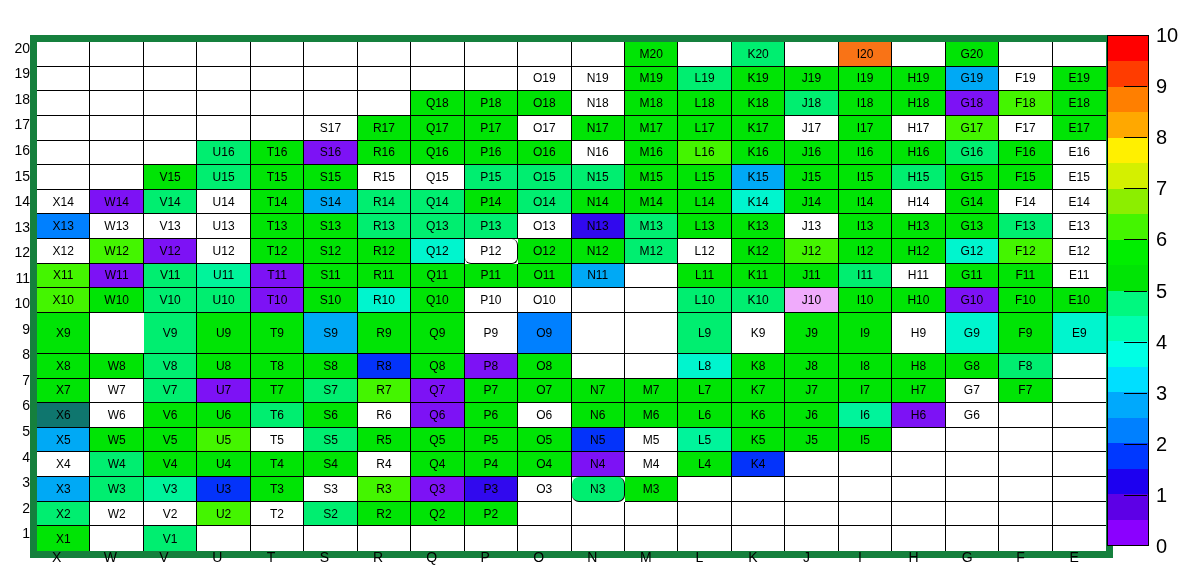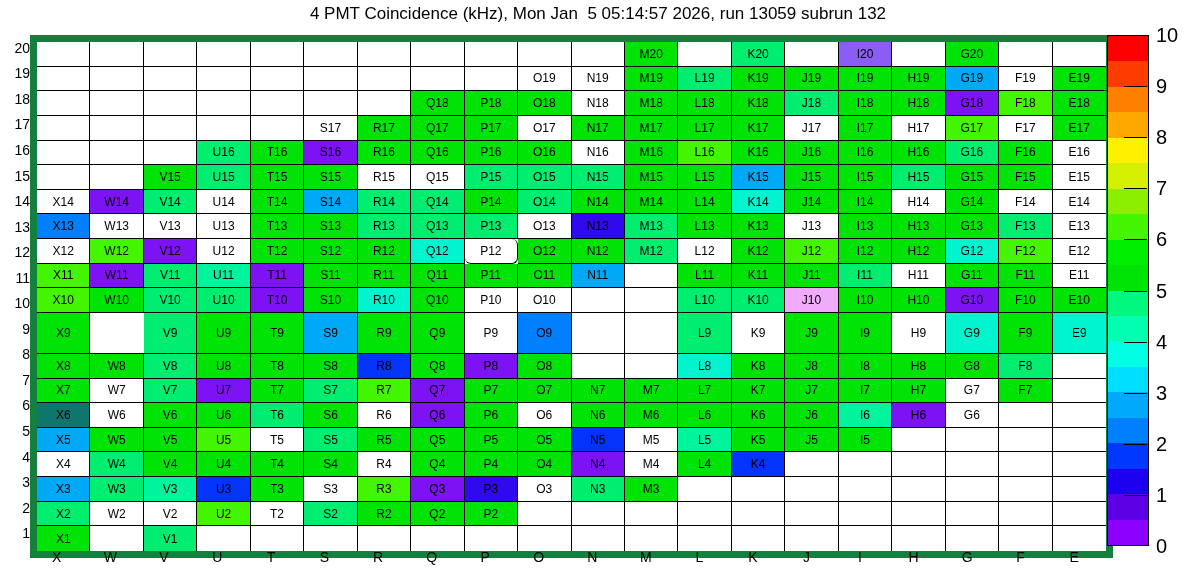--- a/index.html
+++ b/index.html
@@ -60,7 +60,6 @@
 <body>
 
 <div class="page">
-  <div class="title">4 PMT Coincidence (kHz), Mon Jan  5 05:14:57 2026, run 13059 subrun 132</div>
   <div class="row-labels">
       <div>20</div>
       <div>19</div>

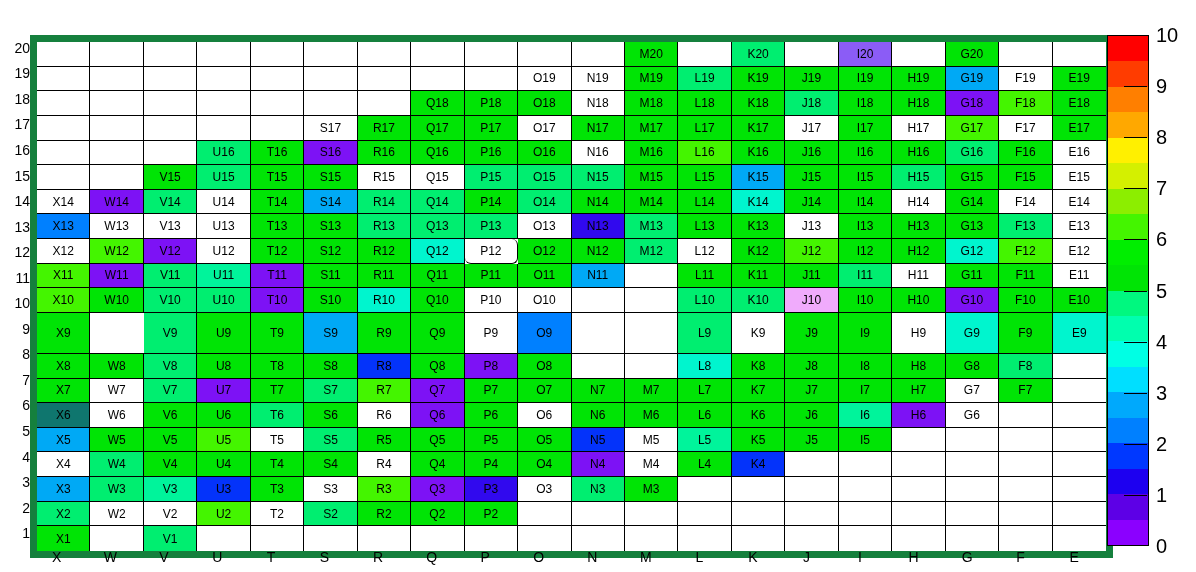--- a/index.html
+++ b/index.html
@@ -98,7 +98,7 @@
       <div class="cell"></div>
       <div class="cell" style="background: rgb(0, 238, 112);">K20</div>
       <div class="cell"></div>
-      <div class="cell" style="background: #8b5cf6;">I20</div>
+      <div class="cell" style="background: #f97316;">I20</div>
       <div class="cell"></div>
       <div class="cell" style="background: rgb(0, 228, 5);">G20</div>
       <div class="cell"></div>

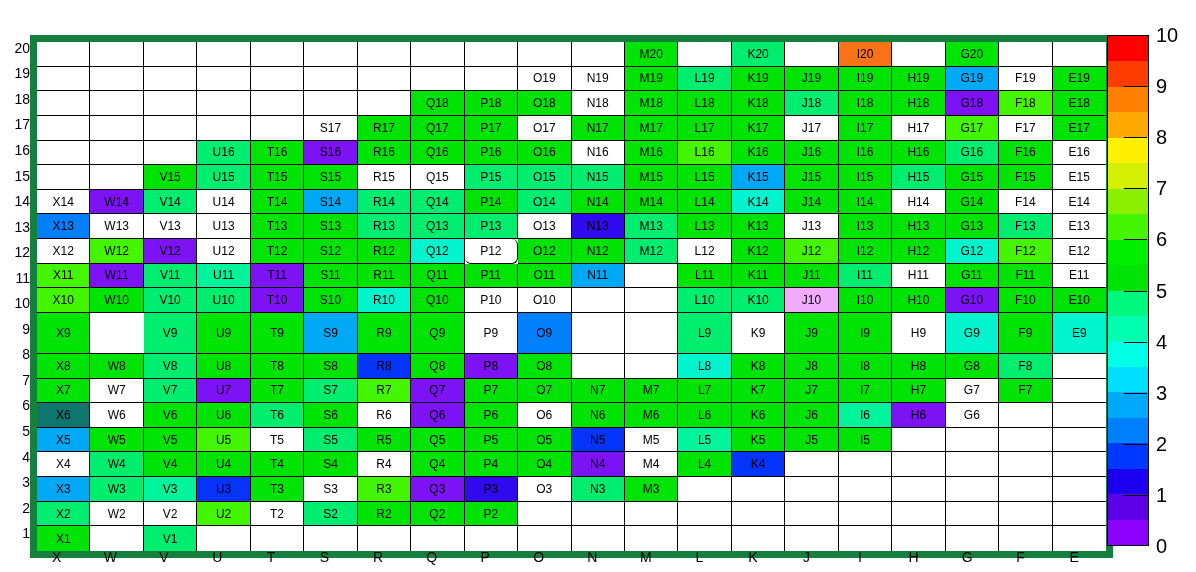--- a/index.html
+++ b/index.html
@@ -433,7 +433,7 @@
       <div class="cell" style="background: rgb(125, 18, 245);">Q3</div>
       <div class="cell" style="background: rgb(49, 9, 238);">P3</div>
       <div class="cell" style="background: rgb(255, 255, 255);">O3</div>
-      <div class="cell" style="background: rgb(0, 238, 112);">N3</div>
+      <div class="cell" style="background: rgb(0, 238, 112); border-radius: 7px;">N3</div>
       <div class="cell" style="background: rgb(0, 228, 5);">M3</div>
       <div class="cell"></div>
       <div class="cell"></div>

